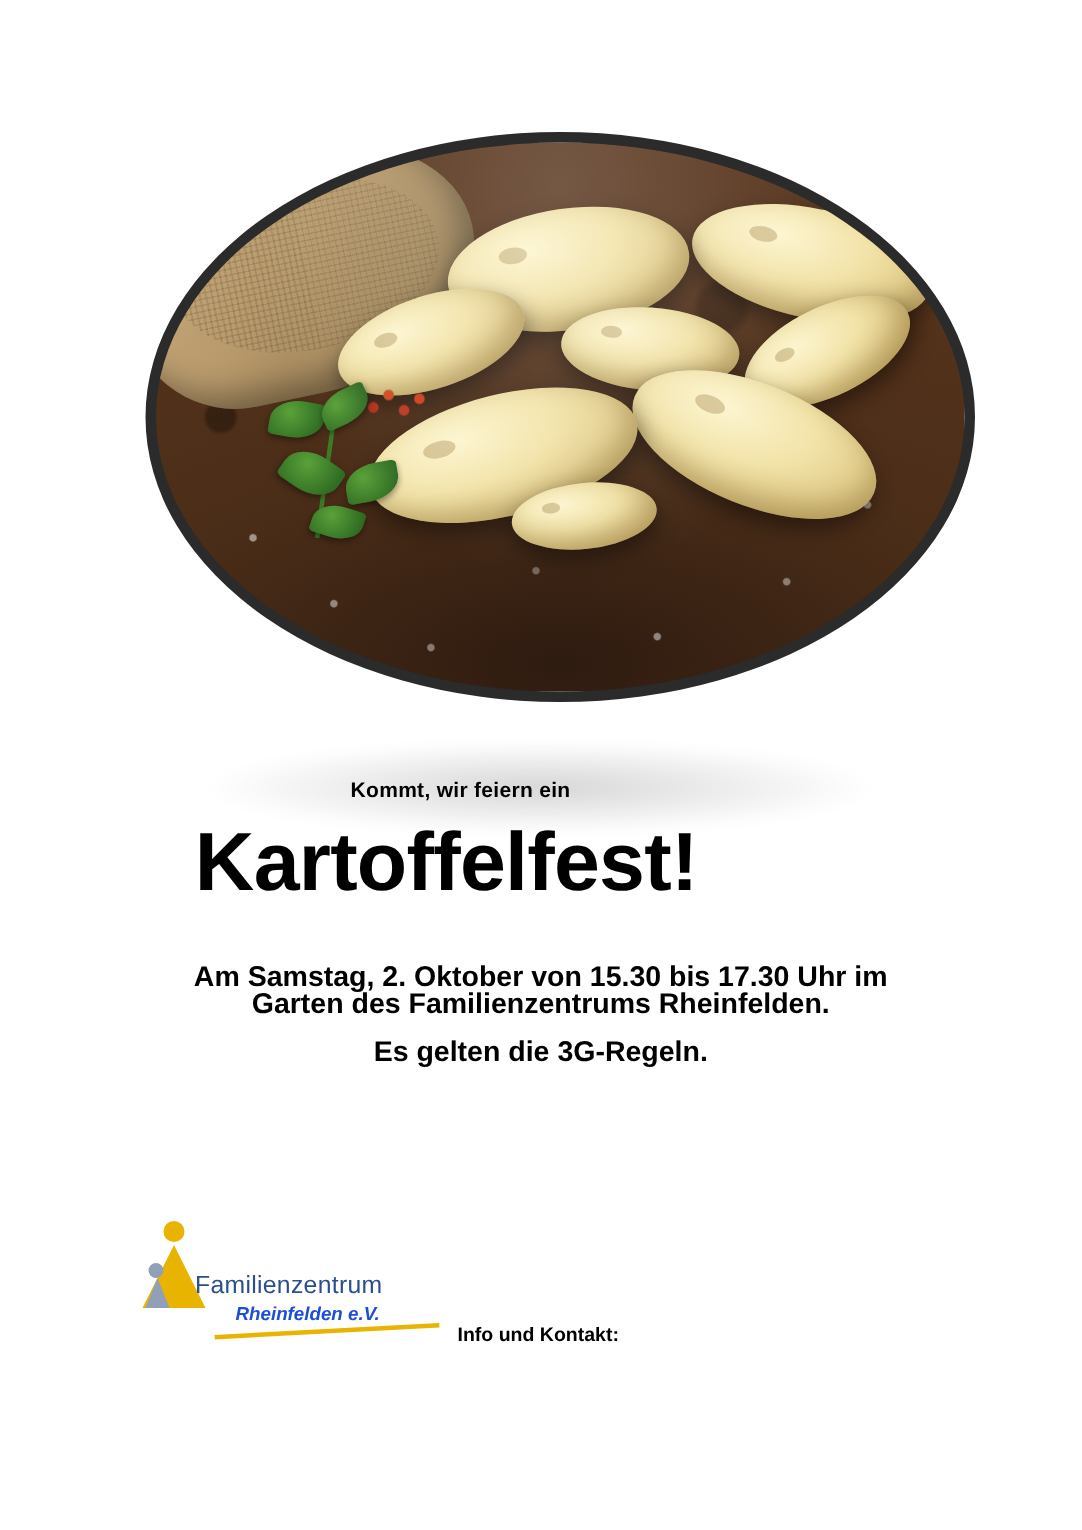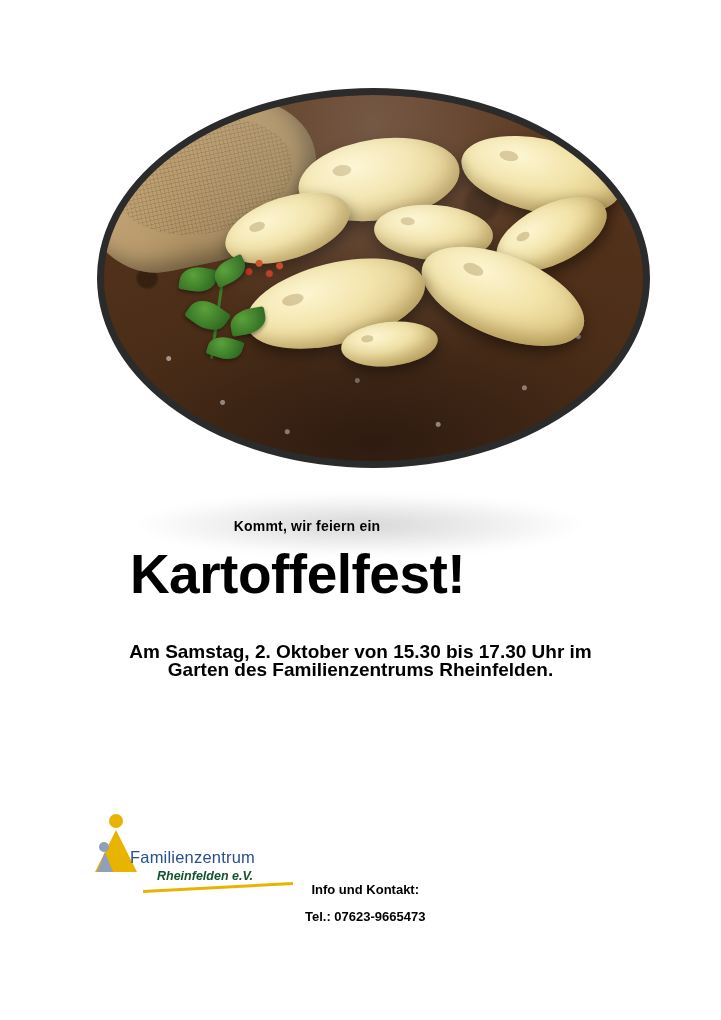--- a/index.html
+++ b/index.html
@@ -279,6 +279,7 @@
 
 <div class="body-text">
   <p>Am Samstag, 2. Oktober von 15.30 bis 17.30 Uhr im<br>Garten des Familienzentrums Rheinfelden.</p>
+  <p>Es gelten die 3G-Regeln.</p>
 </div>
 
 <div class="logo">

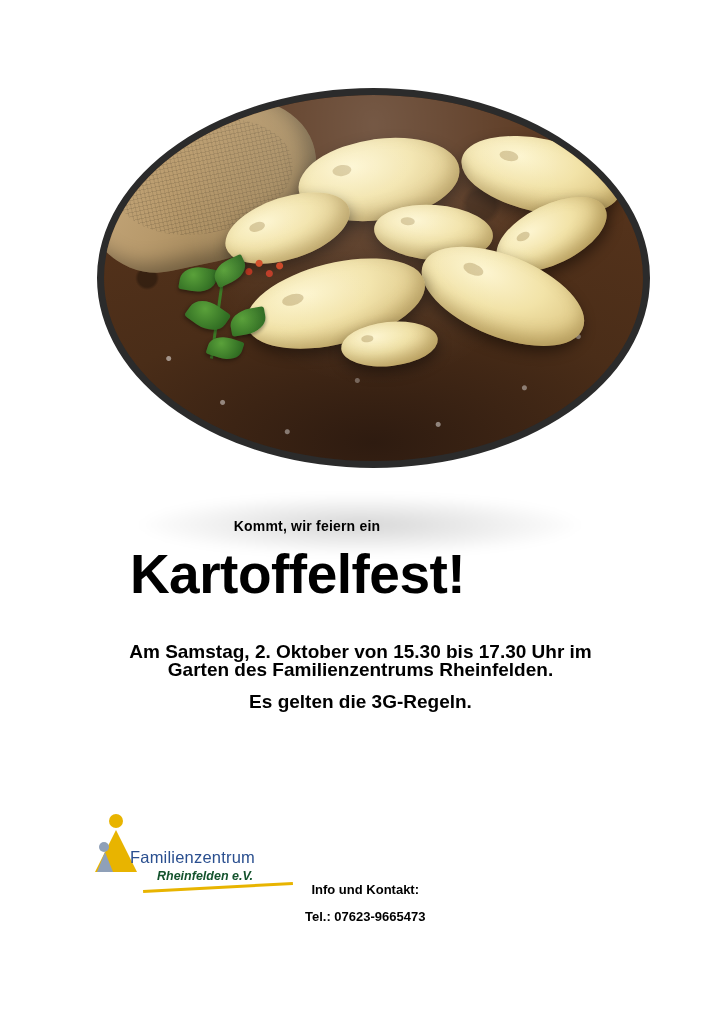--- a/index.html
+++ b/index.html
@@ -218,7 +218,7 @@
     font-size: 12.5px;
     font-style: italic;
     font-weight: bold;
-    color: #14532d;
+    color: #1d4ed8;
   }
   .logo-rule {
     position: absolute;

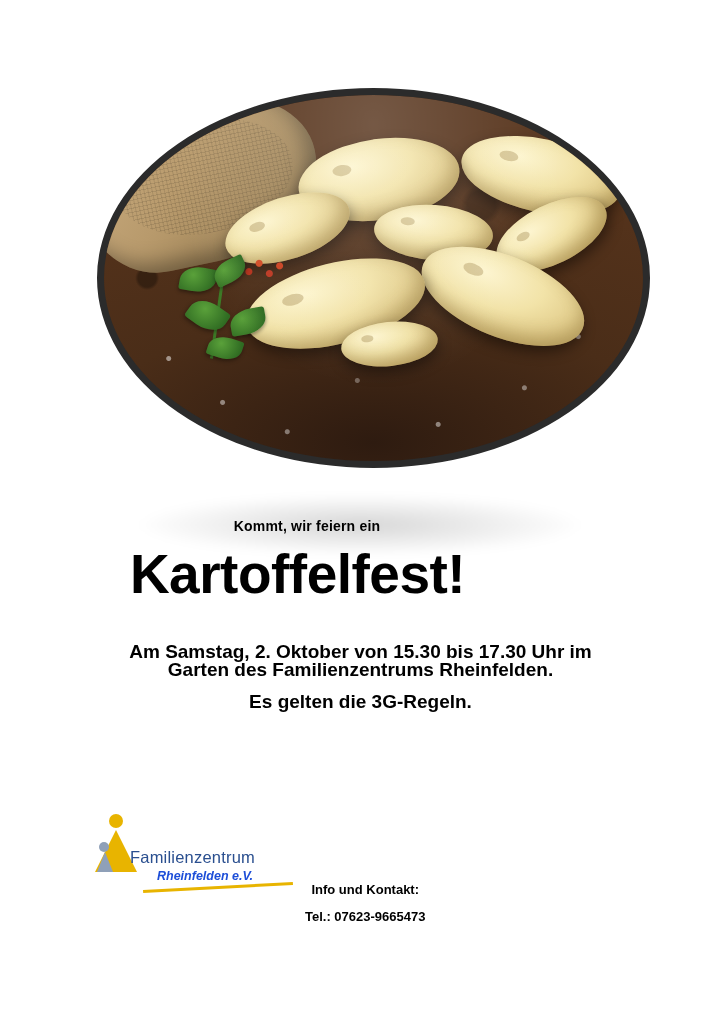--- a/index.html
+++ b/index.html
@@ -296,7 +296,6 @@
 
 <div class="contact">
   <div>Info und Kontakt:</div>
-  <div>Tel.: 07623-9665473</div>
 </div>
 
 </body></html>

